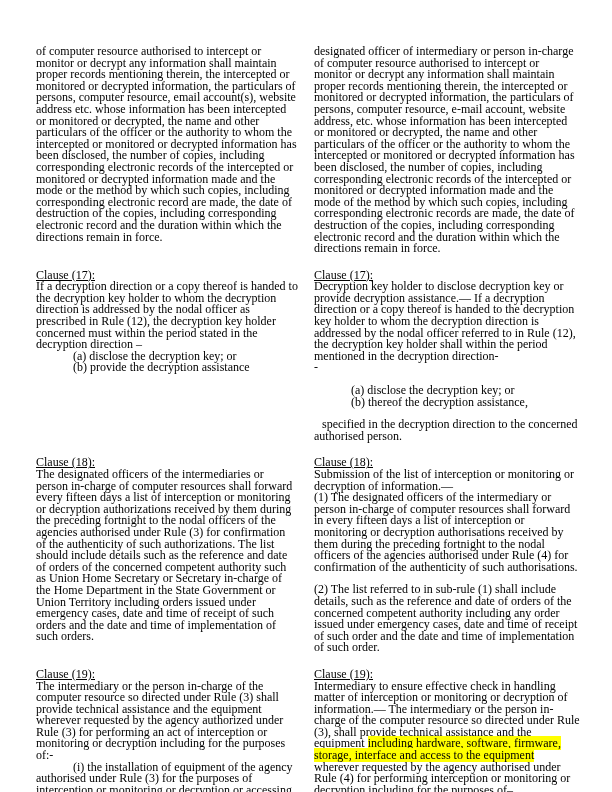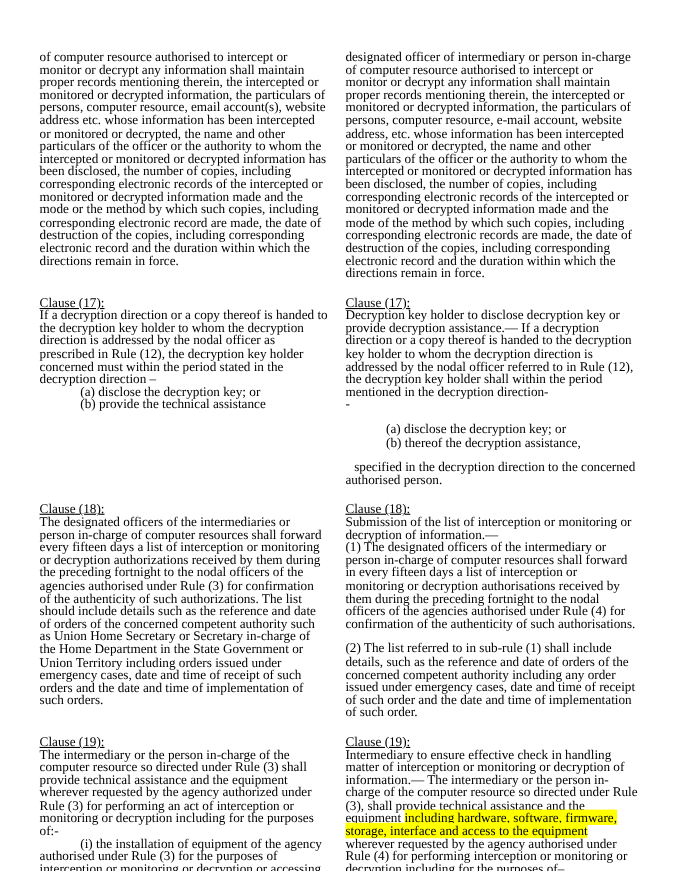--- a/index.html
+++ b/index.html
@@ -47,7 +47,7 @@
       <div class="para">If a decryption direction or a copy thereof is handed to the decryption key holder to whom the decryption direction is addressed by the nodal officer as prescribed in Rule (12), the decryption key holder concerned must within the period stated in the decryption direction –</div>
       <div class="items">
         <div class="para">(a) disclose the decryption key; or</div>
-        <div class="para">(b) provide the technical assistance</div>
+        <div class="para">(b) provide the decryption assistance</div>
       </div>
     </div>
     <div class="cell section">

